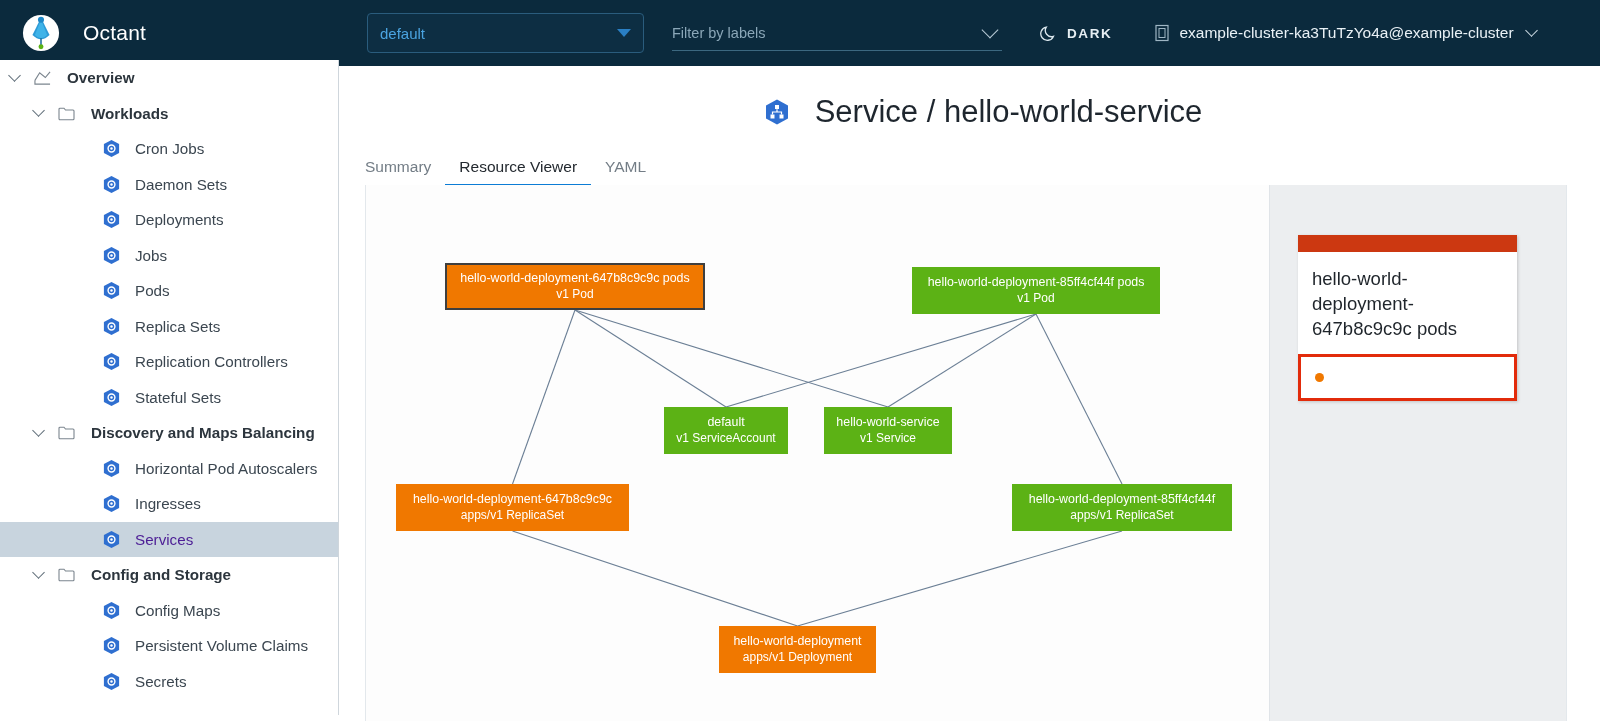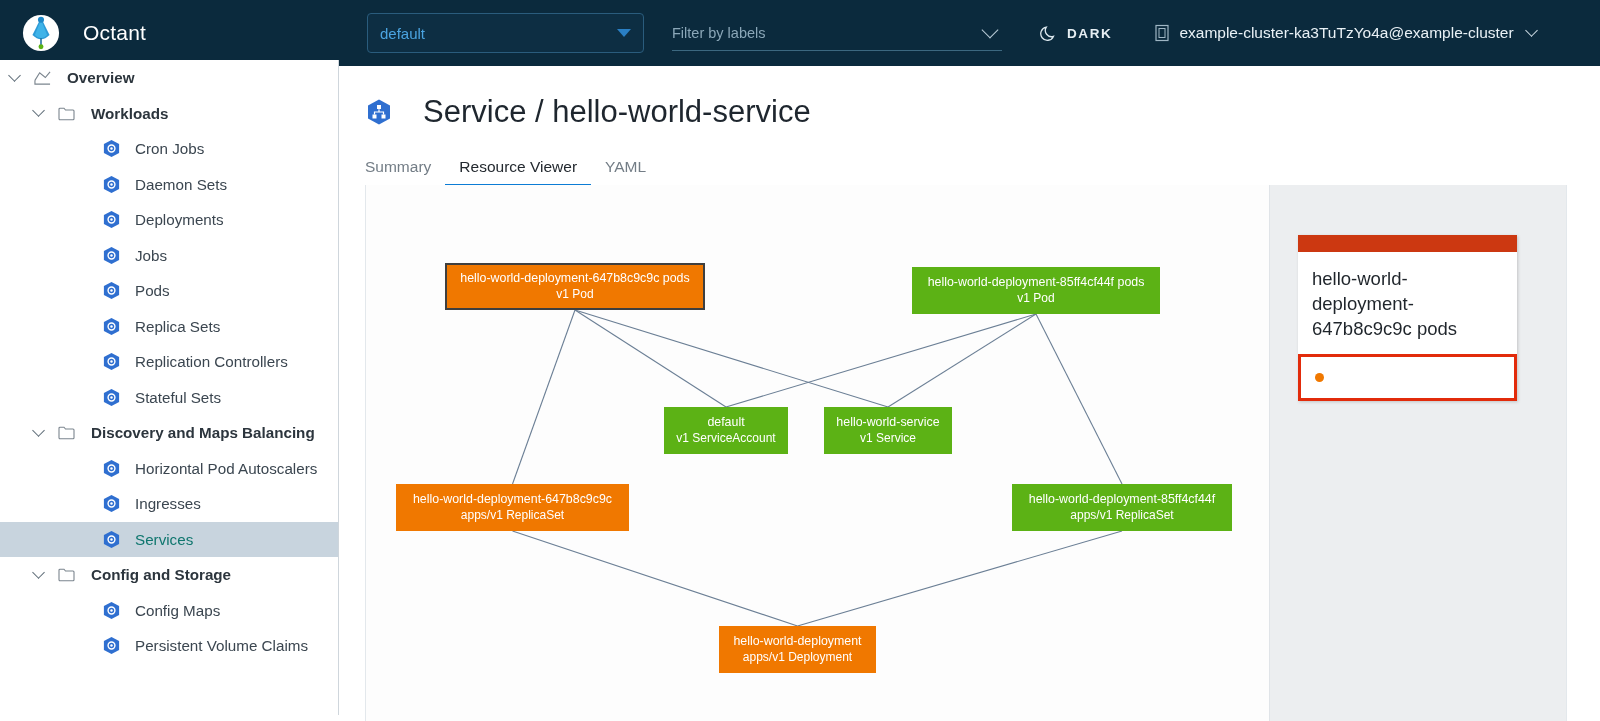--- a/index.html
+++ b/index.html
@@ -86,7 +86,7 @@
     position: absolute; top: 66px; left: 339px; width: 1261px; height: 655px;
     background: #ffffff; overflow: hidden;
   }
-  .page-head { padding: 28px 0 0 26px; display: flex; align-items: center; gap: 30px; }
+  .page-head { padding: 28px 0 0 26px; display: flex; align-items: center; gap: 24px; justify-content: center; }
   .page-title-icon { width: 28px; height: 28px; display: block; }
   .page-title { font-size: 31px; color: #1e262e; font-weight: normal; }
   .tabs {

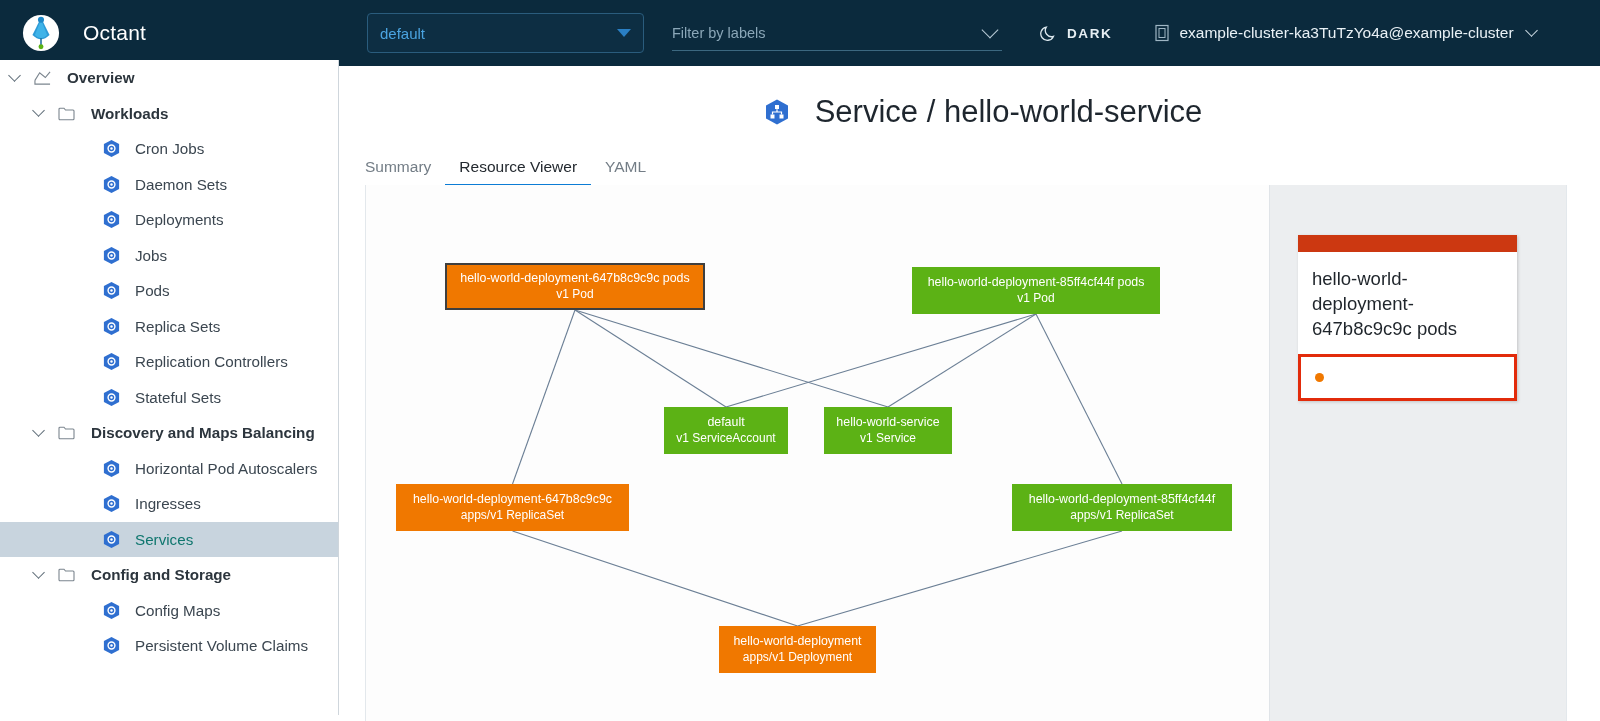--- a/index.html
+++ b/index.html
@@ -76,7 +76,7 @@
   .nav-label { font-size: 15.2px; color: #3b4650; margin-left: 12px; }
   .nav-row.lvl0 .nav-label, .nav-row.lvl1 .nav-label { font-weight: bold; color: #2c353d; }
   .nav-row.lvl2 .nav-label { font-weight: normal; margin-left: 11px; }
-  .nav-row.selected .nav-label { color: #0f766e; }
+  .nav-row.selected .nav-label { color: #4c1d95; }
   .k8s-ico { width: 19px; height: 19px; display: block; }
   .folder-ico { width: 17px; height: 15px; display: block; }
   .overview-ico { width: 19px; height: 17px; display: block; }

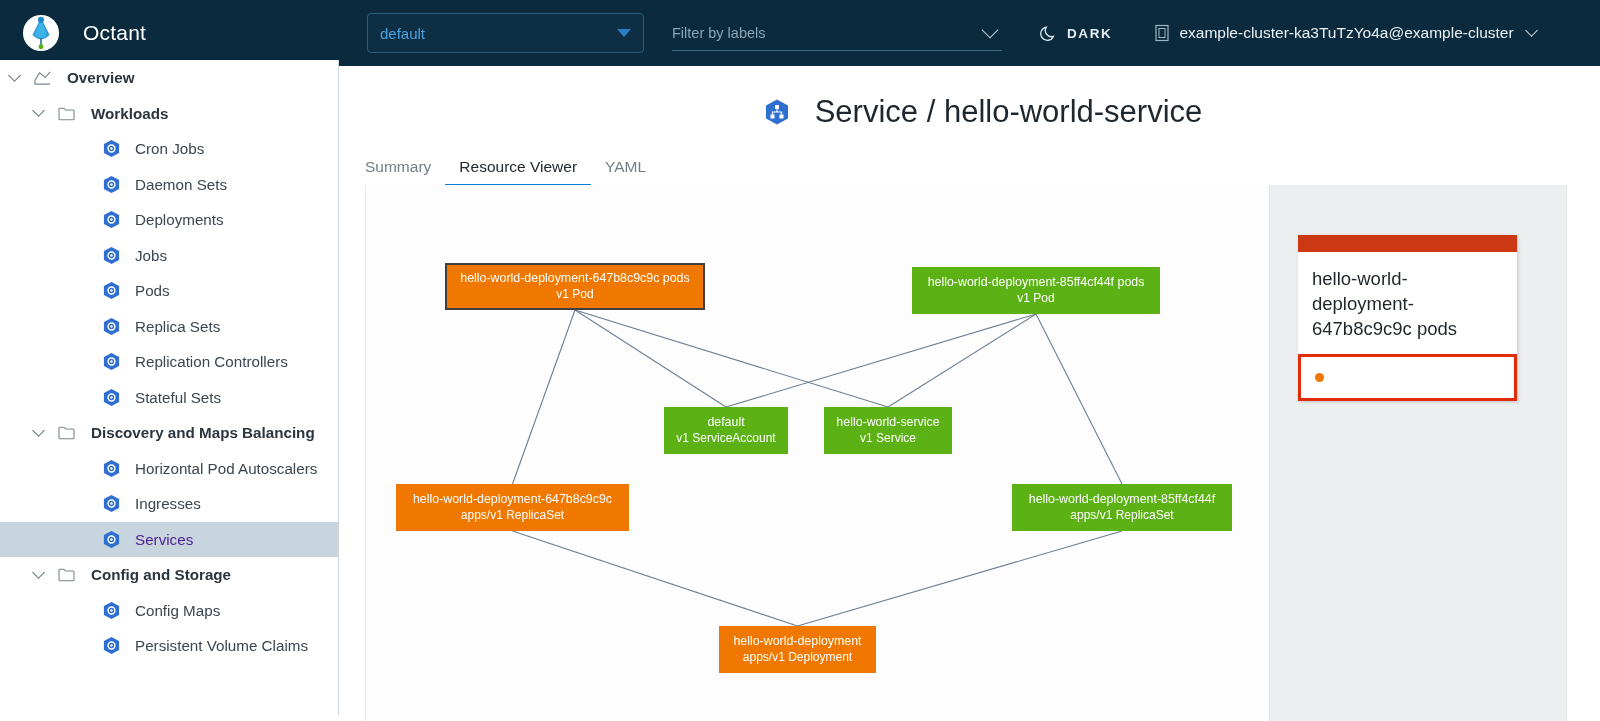--- a/index.html
+++ b/index.html
@@ -363,6 +363,16 @@
             </svg>
           </span>
           <span class="nav-label">Persistent Volume Claims</span>
+        </div>
+        <div class="nav-row lvl2">
+          <span class="nav-icon-slot">
+            <svg class="k8s-ico" viewBox="0 0 20 20">
+              <polygon points="10,1 18,5.3 18,14.7 10,19 2,14.7 2,5.3" fill="#2f6fd0"></polygon>
+              <circle cx="10" cy="10" r="3.6" fill="none" stroke="#ffffff" stroke-width="1.5"></circle>
+              <circle cx="10" cy="10" r="1.3" fill="#ffffff"></circle>
+            </svg>
+          </span>
+          <span class="nav-label">Secrets</span>
         </div>
       </div>
   </div>

